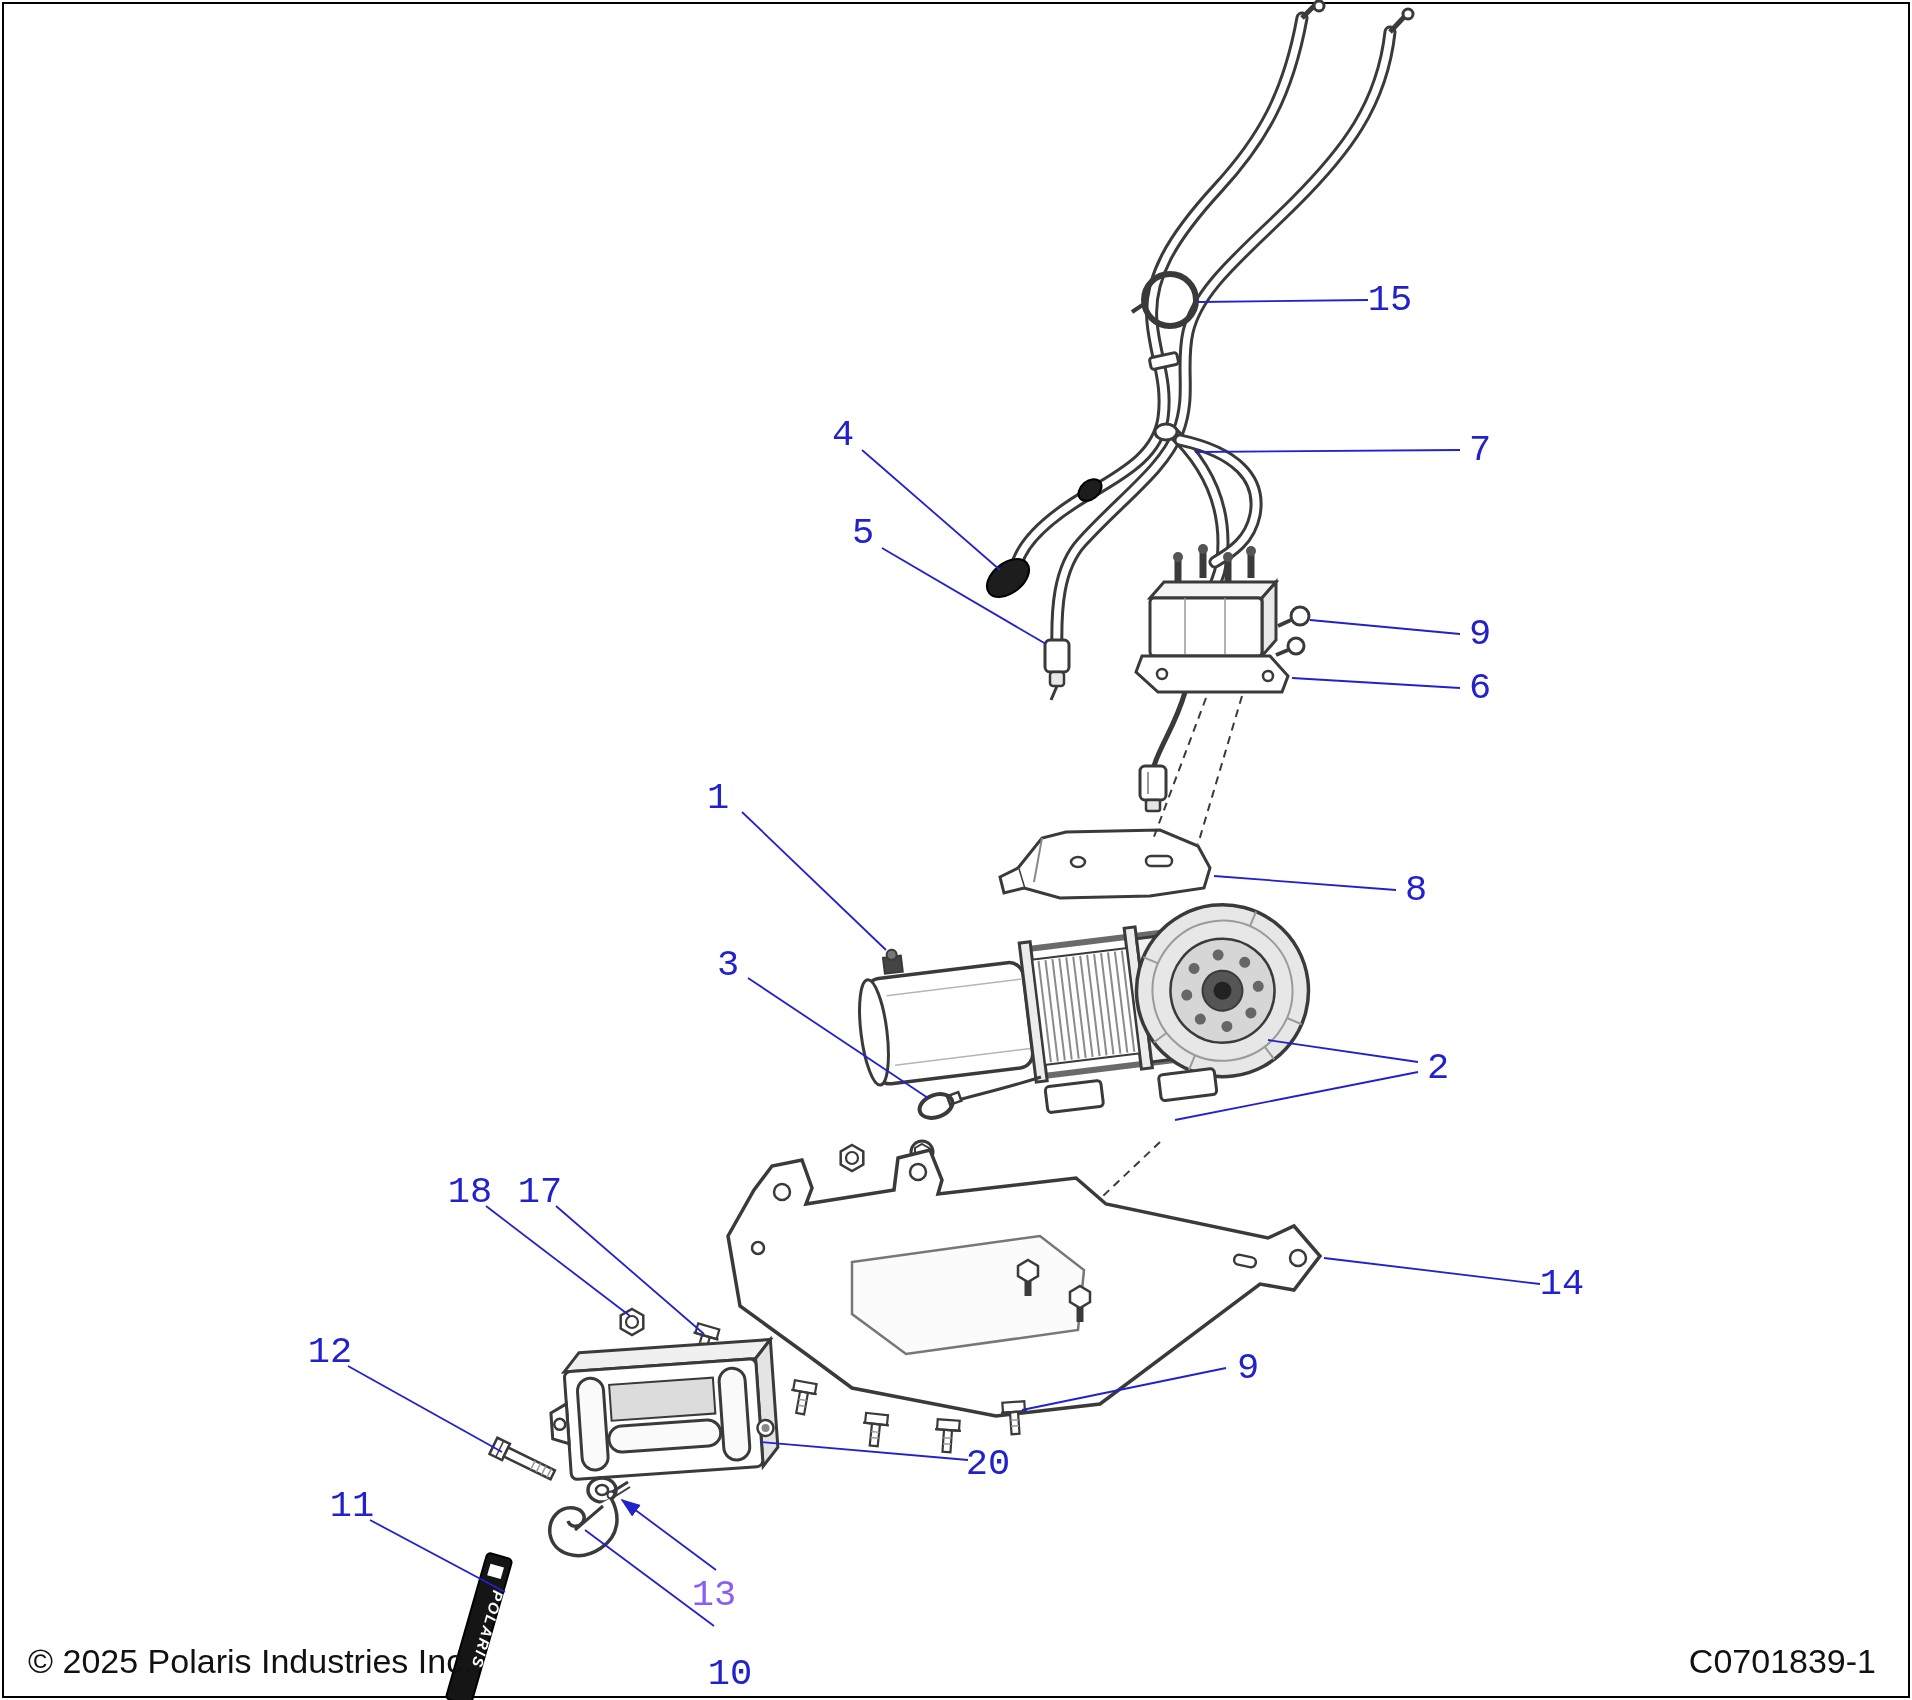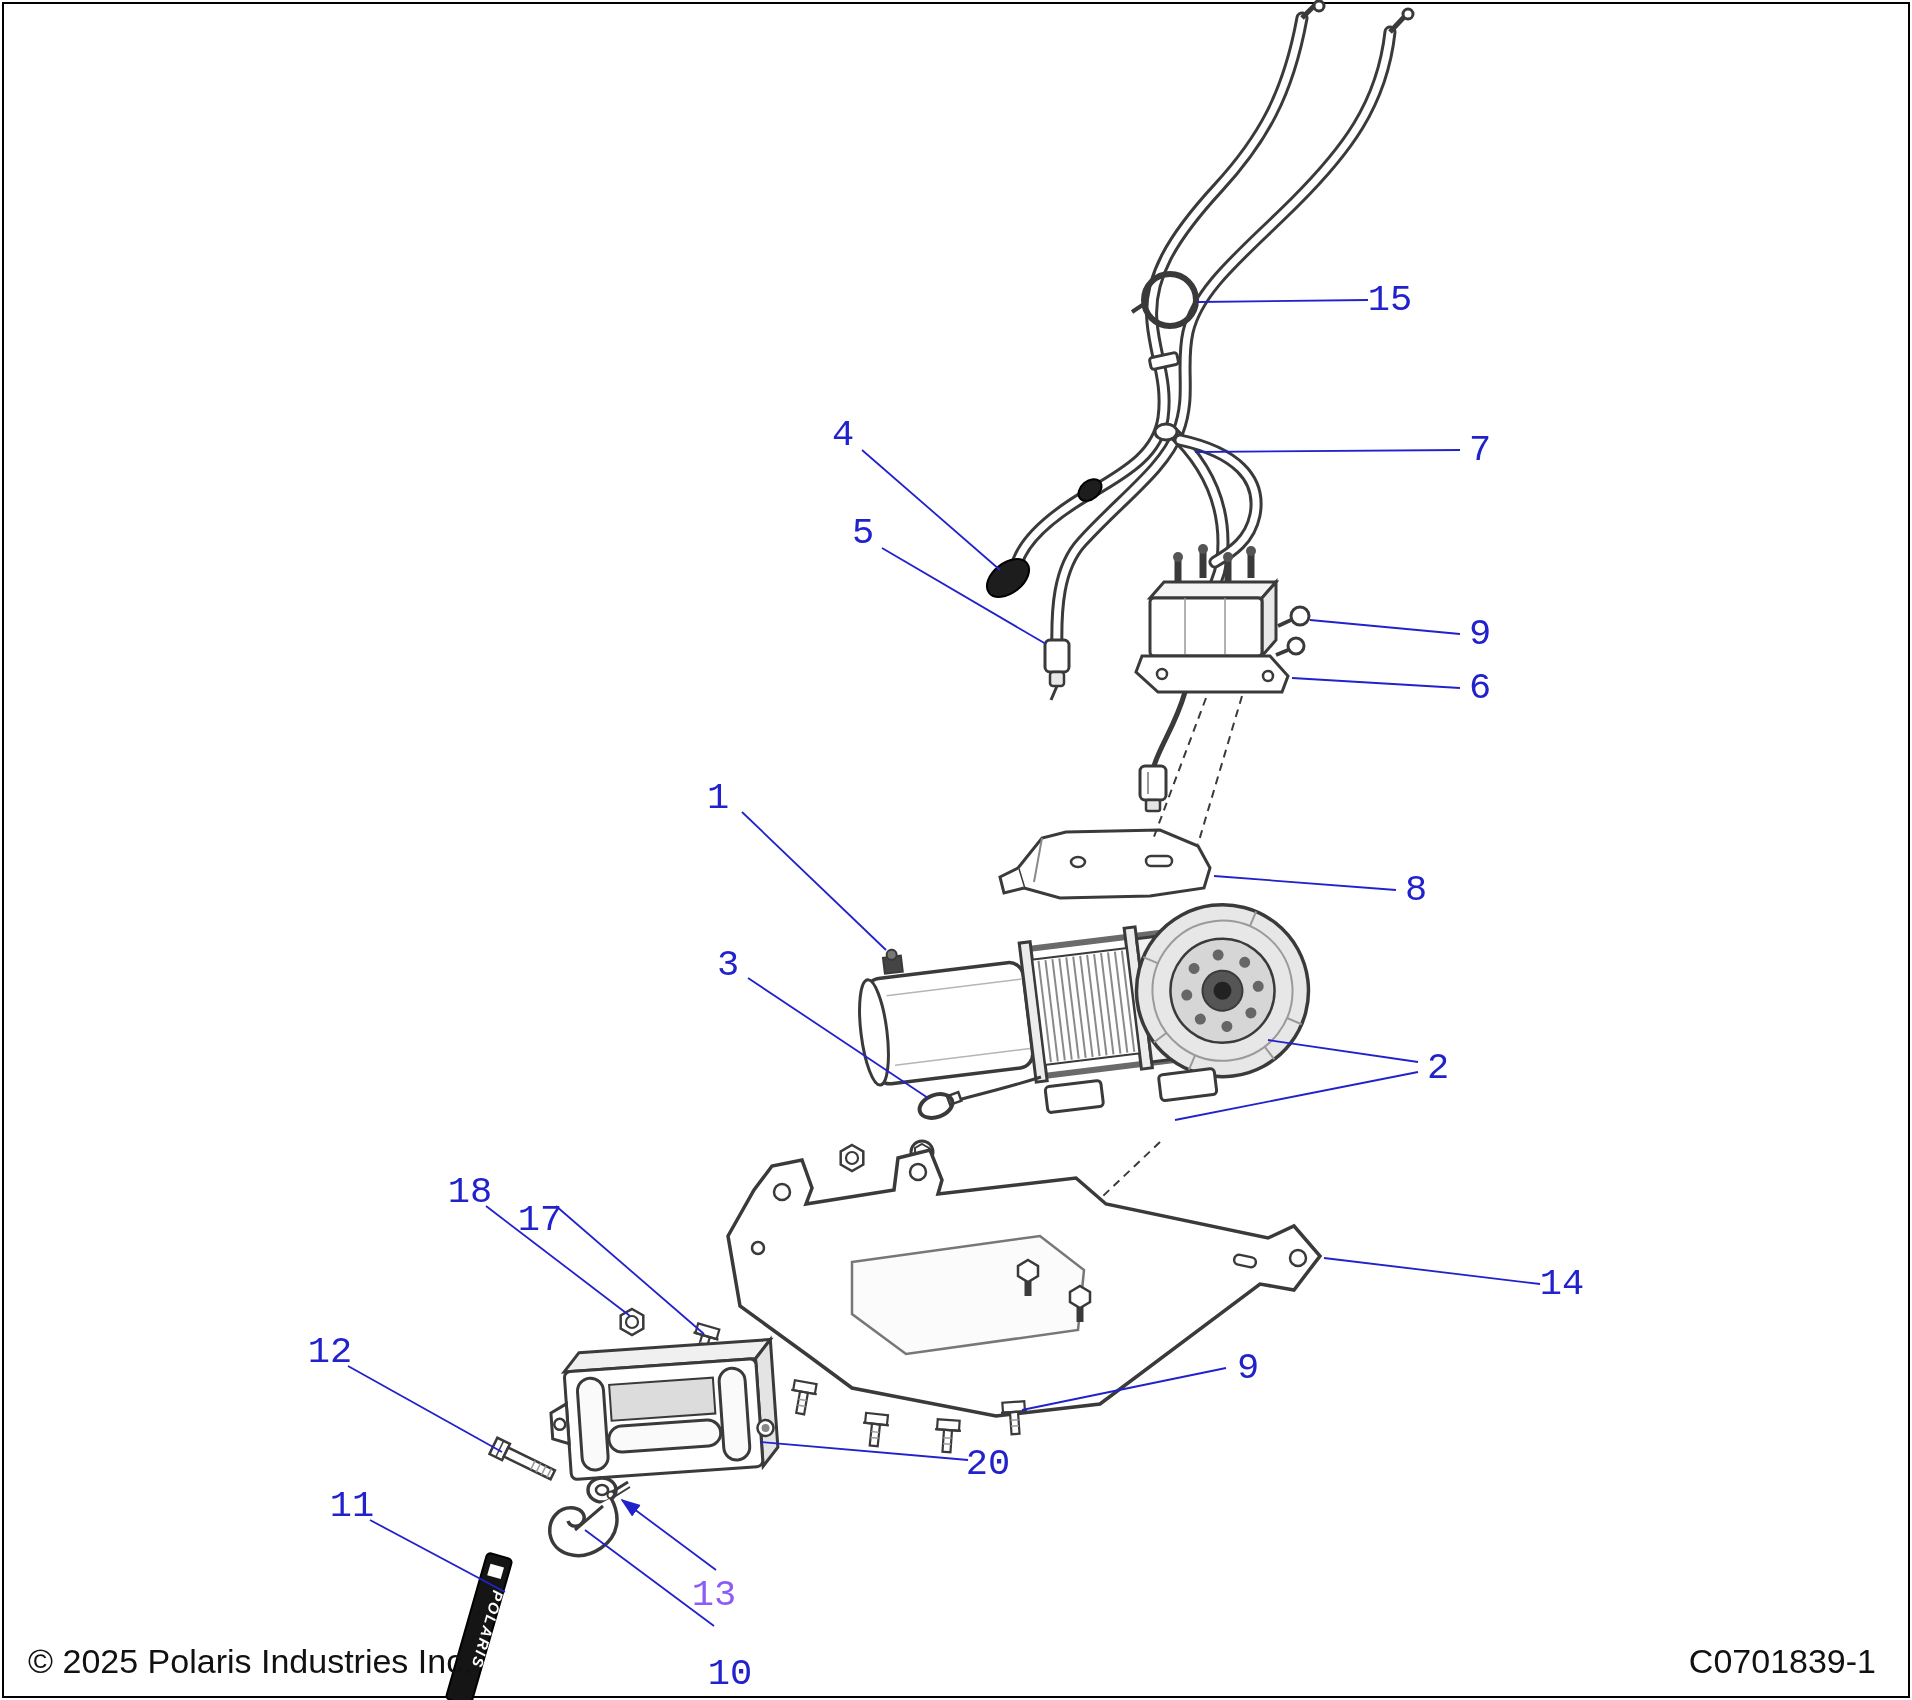--- a/index.html
+++ b/index.html
@@ -311,7 +311,7 @@
       <div class="callout" style="left: 1562px; top: 1284px; color: rgb(34, 34, 204);">14</div>
       <div class="callout" style="left: 1390px; top: 300px; color: rgb(34, 34, 204);">15</div>
       <div class="callout" style="left: 1248px; top: 1368px; color: rgb(34, 34, 204);">9</div>
-      <div class="callout" style="left: 540px; top: 1192px; color: rgb(34, 34, 204); margin-top: 28px;">17</div>
+      <div class="callout" style="left: 540px; top: 1192px; color: rgb(34, 34, 204);">17</div>
       <div class="callout" style="left: 470px; top: 1192px; color: rgb(34, 34, 204);">18</div>
       <div class="callout" style="left: 988px; top: 1464px; color: rgb(34, 34, 204);">20</div>
     </div>

